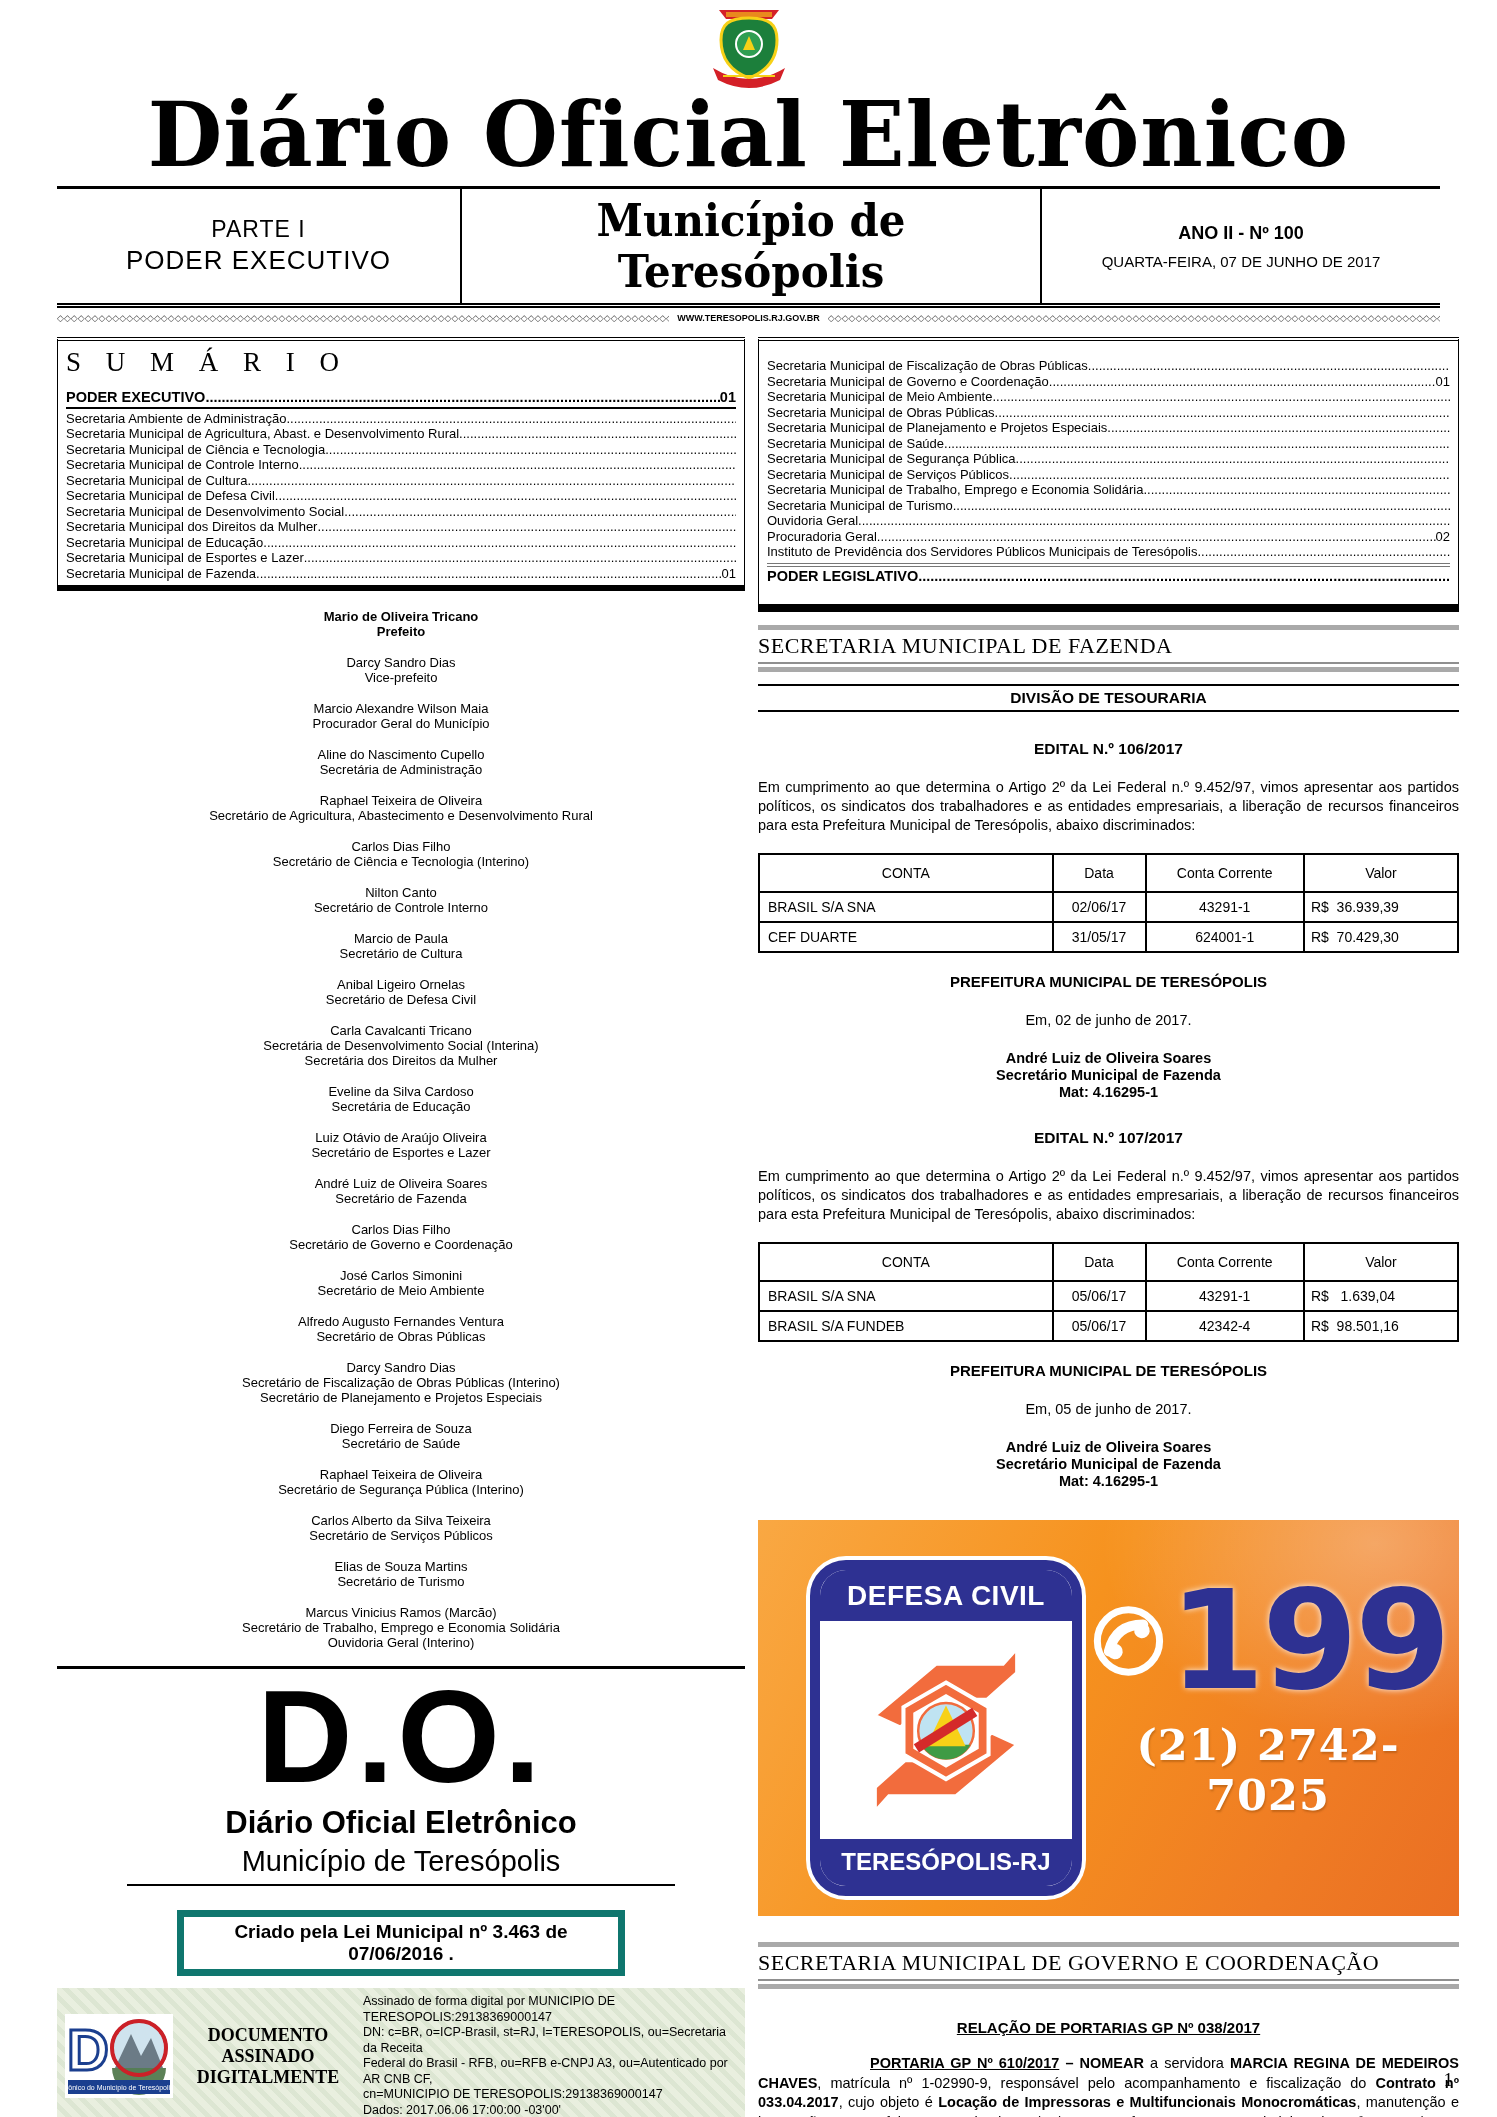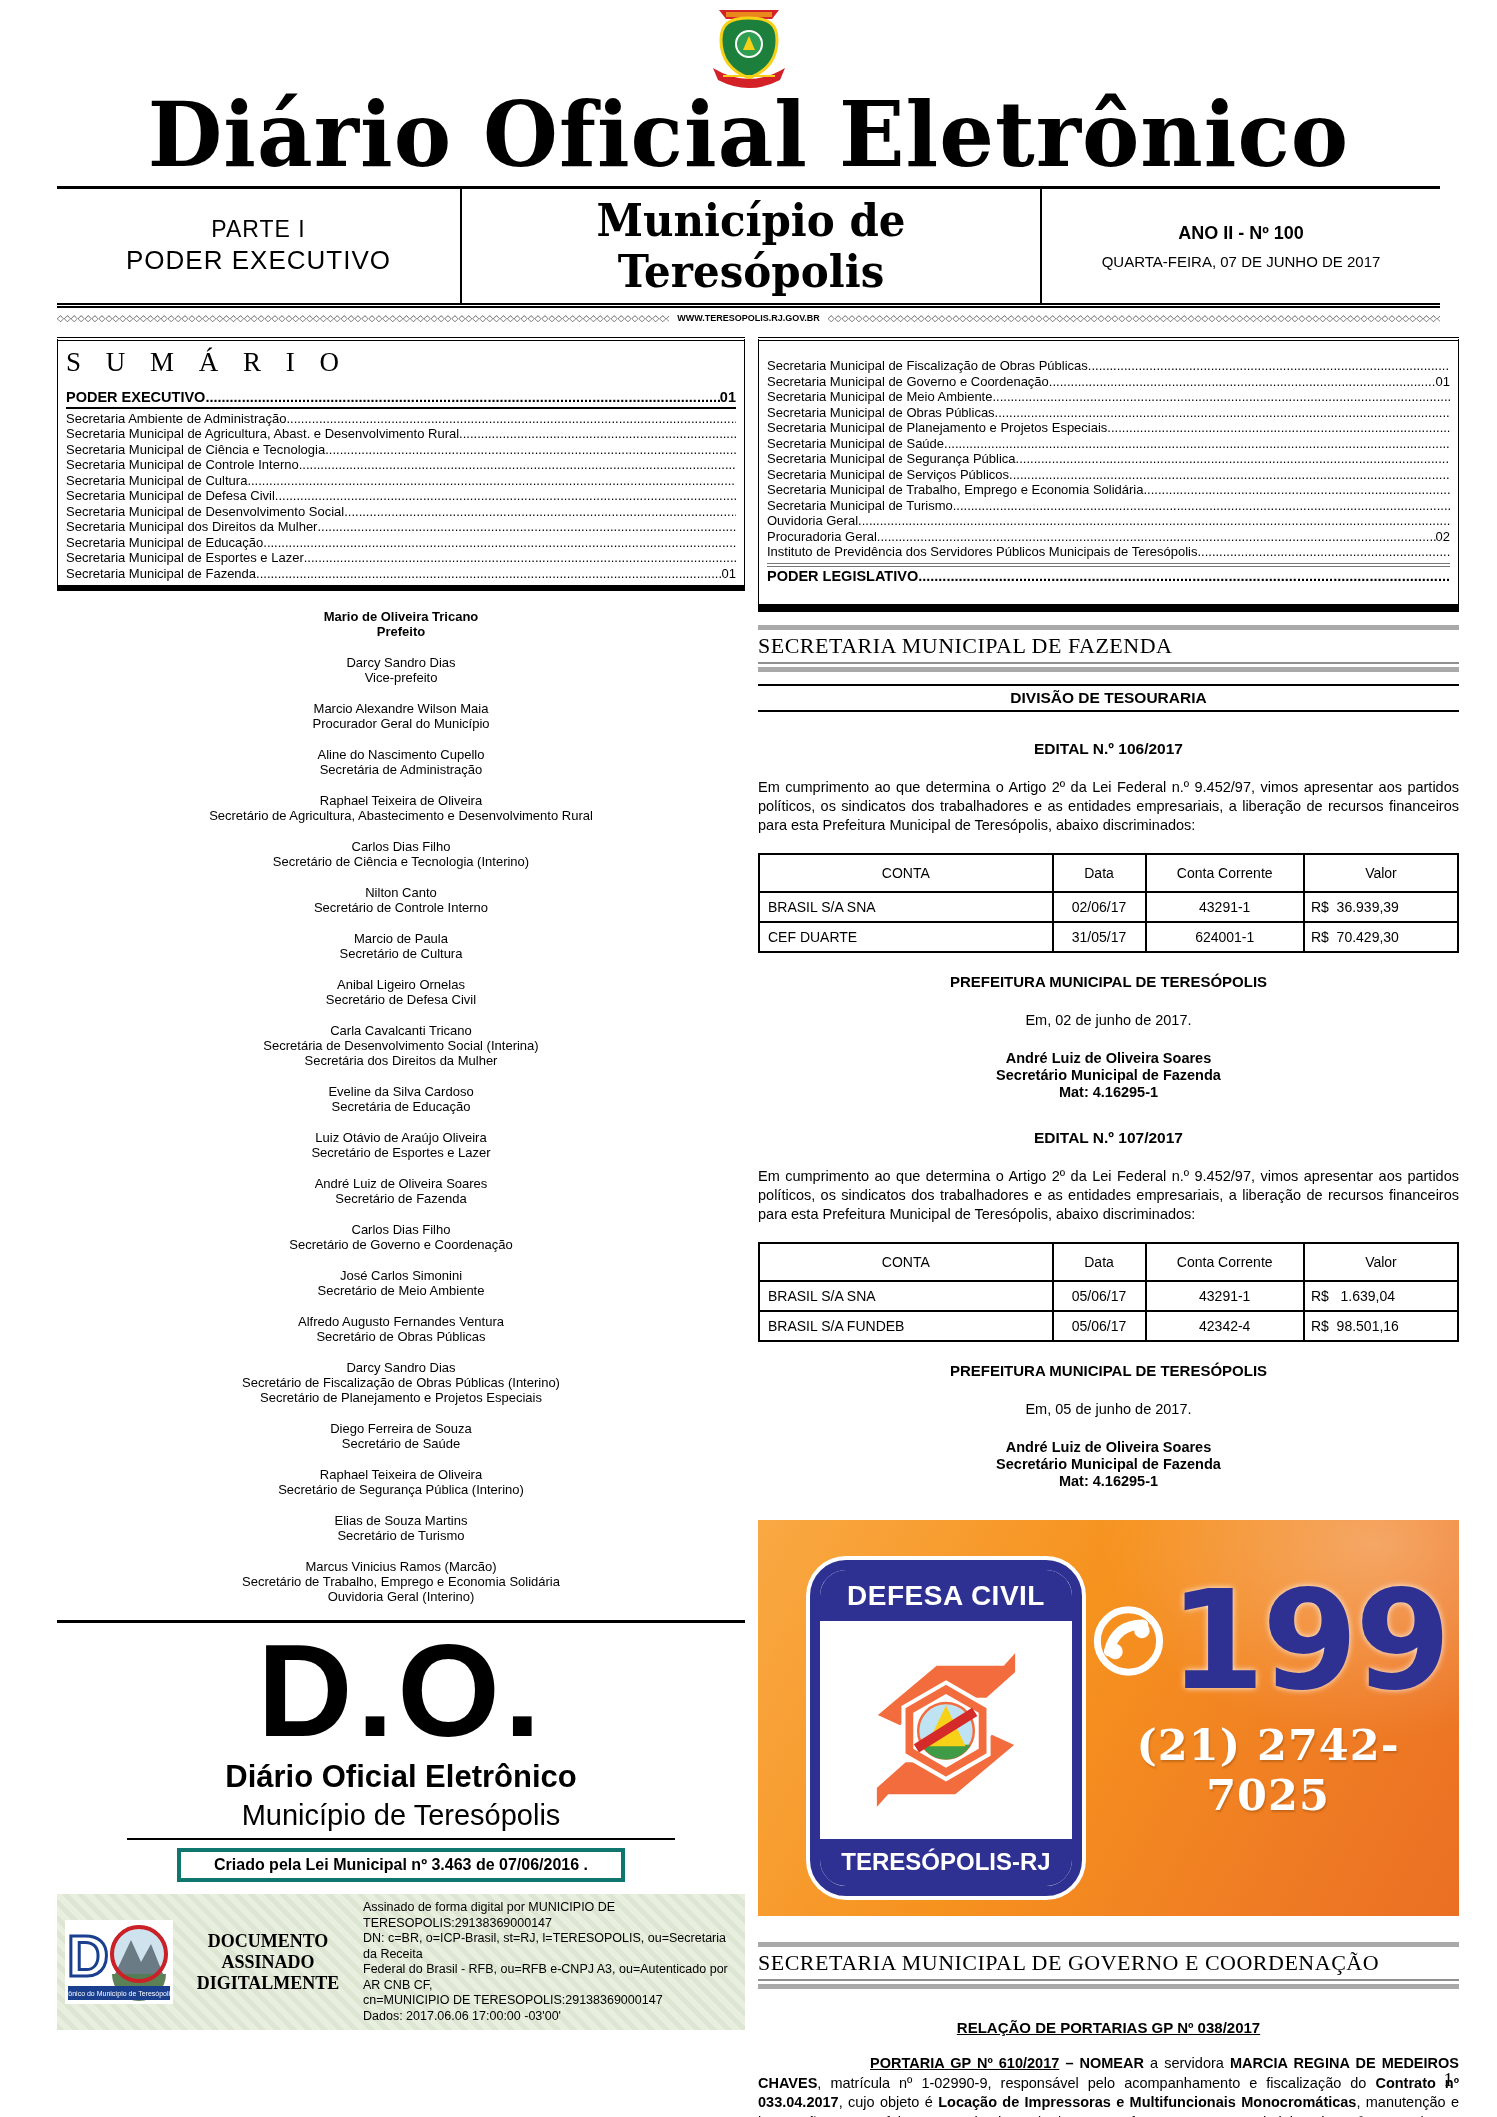--- a/index.html
+++ b/index.html
@@ -289,6 +289,10 @@
           <div class="official">
             <div class="off-name">Raphael Teixeira de Oliveira</div>
             <div class="off-role">Secretário de Segurança Pública (Interino)</div>
+          </div>
+          <div class="official">
+            <div class="off-name">Carlos Alberto da Silva Teixeira</div>
+            <div class="off-role">Secretário de Serviços Públicos</div>
           </div>
           <div class="official">
             <div class="off-name">Elias de Souza Martins</div>

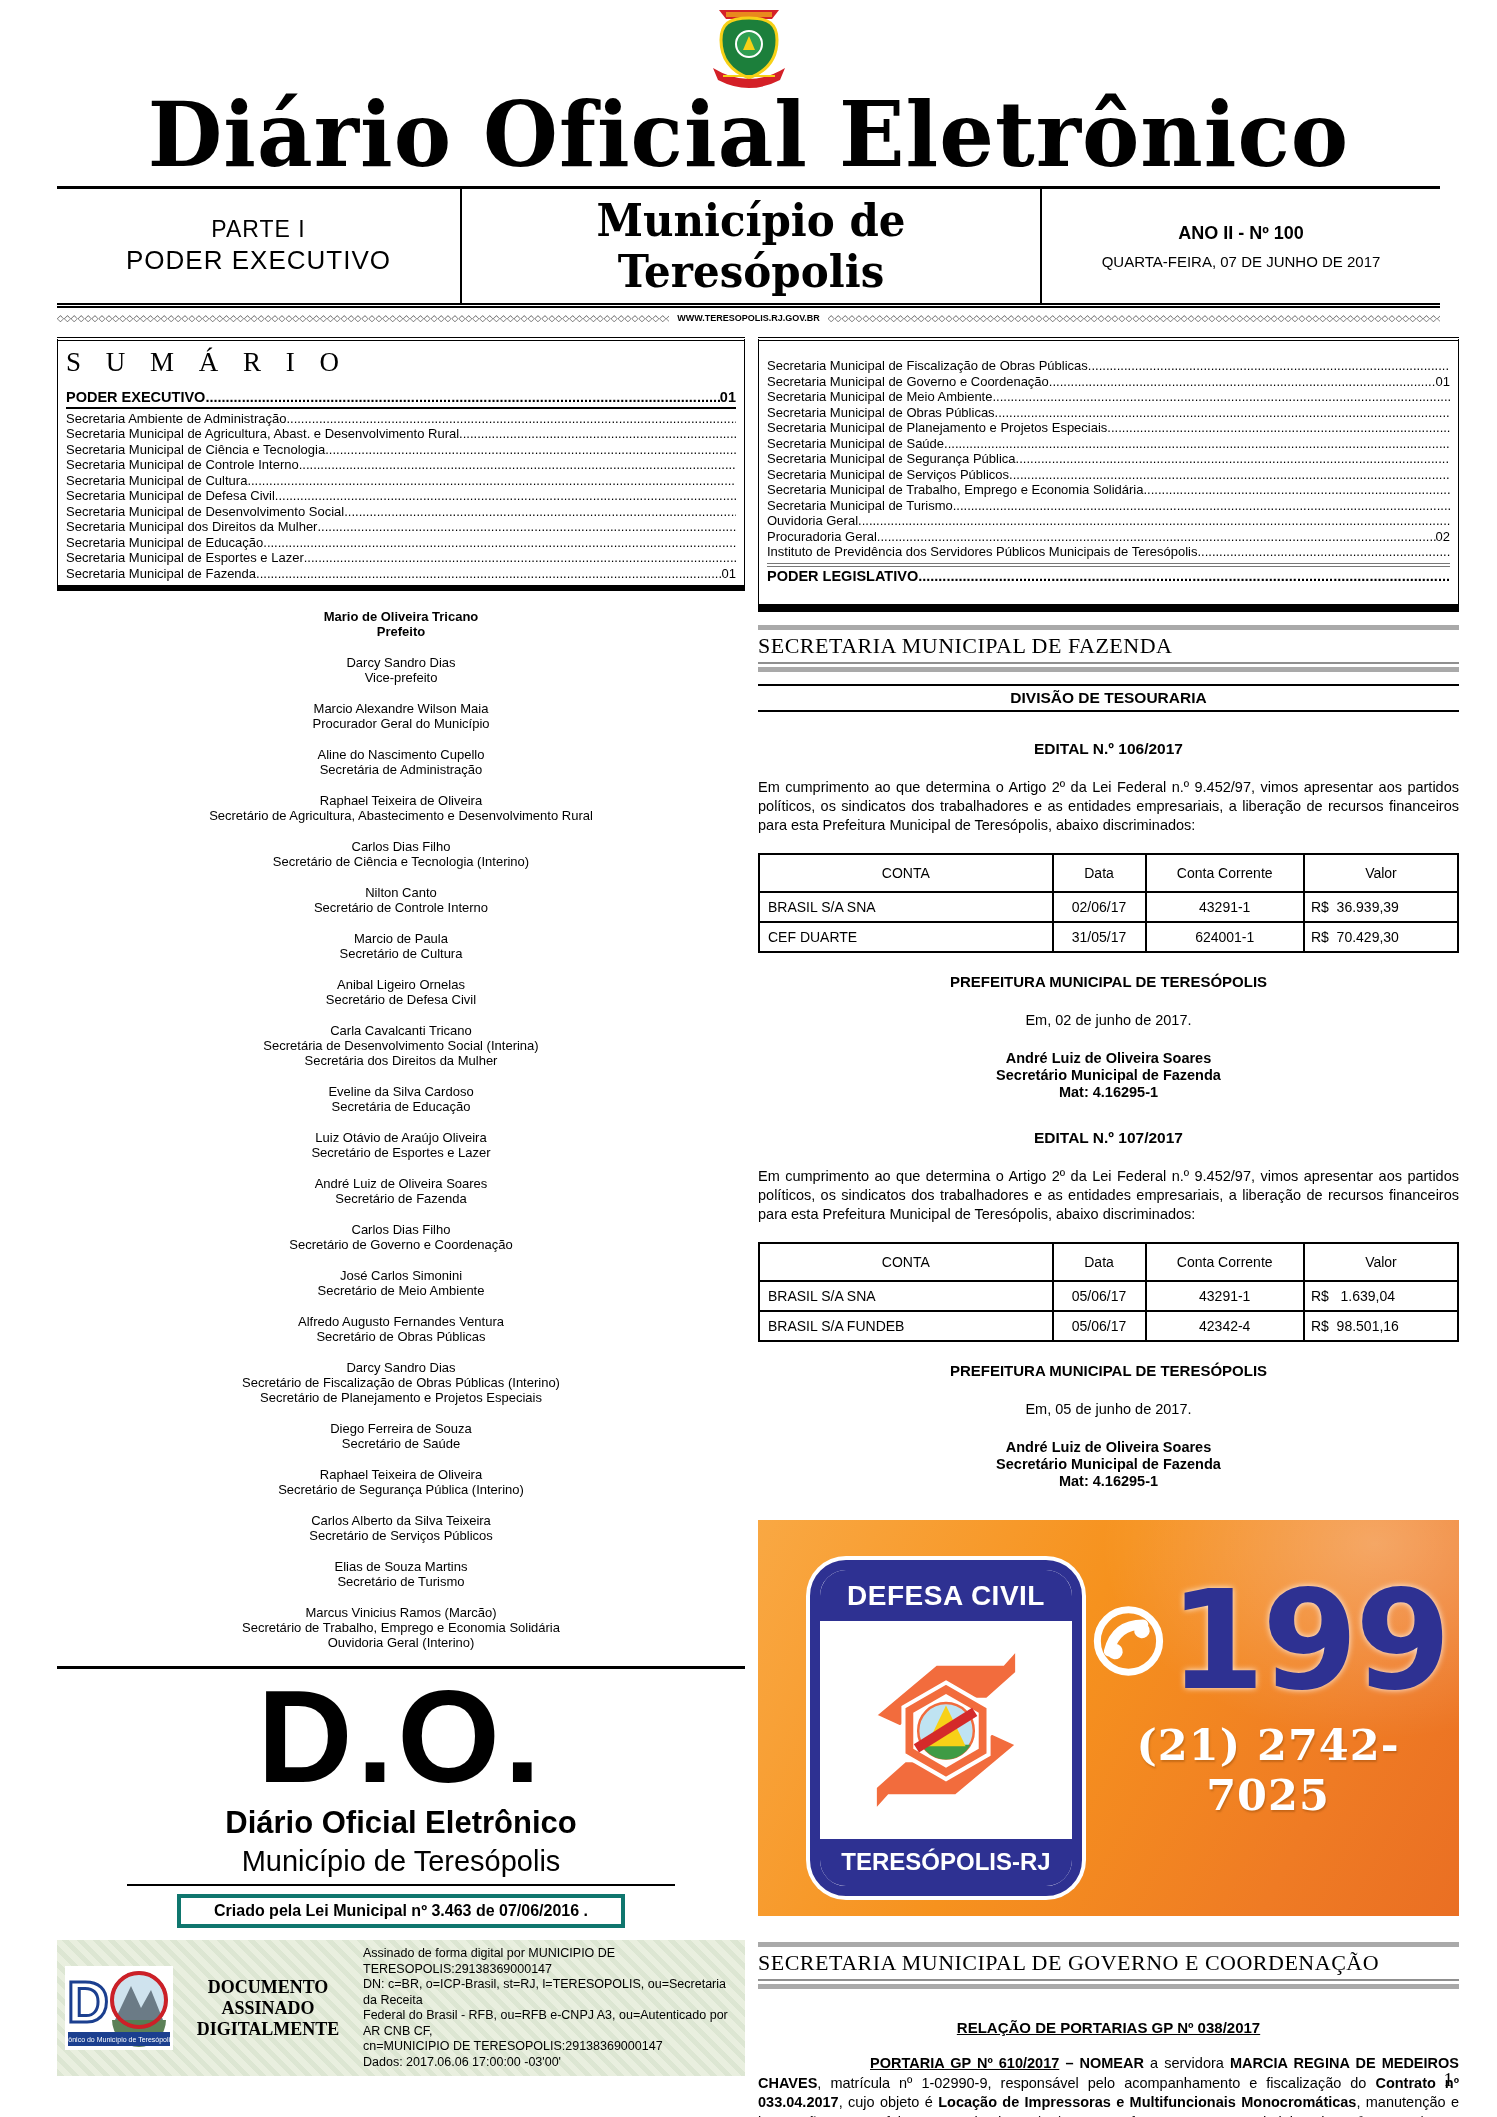--- a/index.html
+++ b/index.html
@@ -50,8 +50,8 @@
   .do-l1{font-size:31px;font-weight:bold;text-align:center;margin-top:2px;}
   .do-l2{font-size:29px;text-align:center;margin-top:4px;padding-bottom:6px;
          border-bottom:2px solid #000;margin-left:70px;margin-right:70px;}
-  .created{border:4px solid #0f766e;font-weight:bold;font-size:16px;text-align:center;
-         margin:8px 120px 0;padding:4px 2px;}
+  .created{border:7px solid #0f766e;font-weight:bold;font-size:19px;text-align:center;
+         margin:24px 120px 0;padding:4px 2px;}
   
   .sig{display:flex;align-items:center;gap:10px;margin-top:12px;padding:6px 8px;
        background:#e9efdf;

